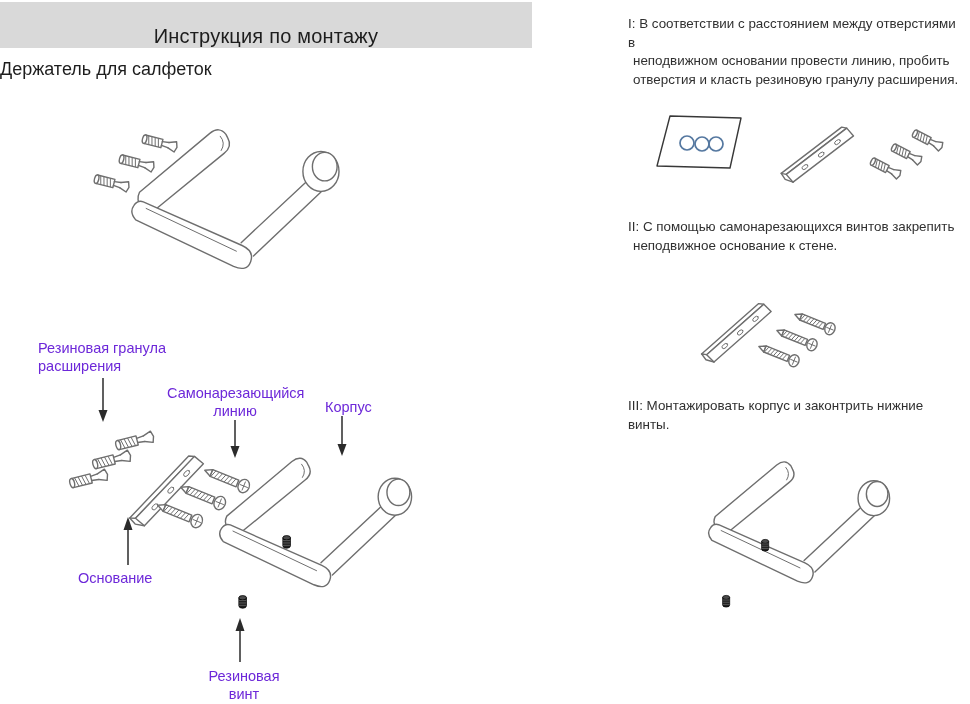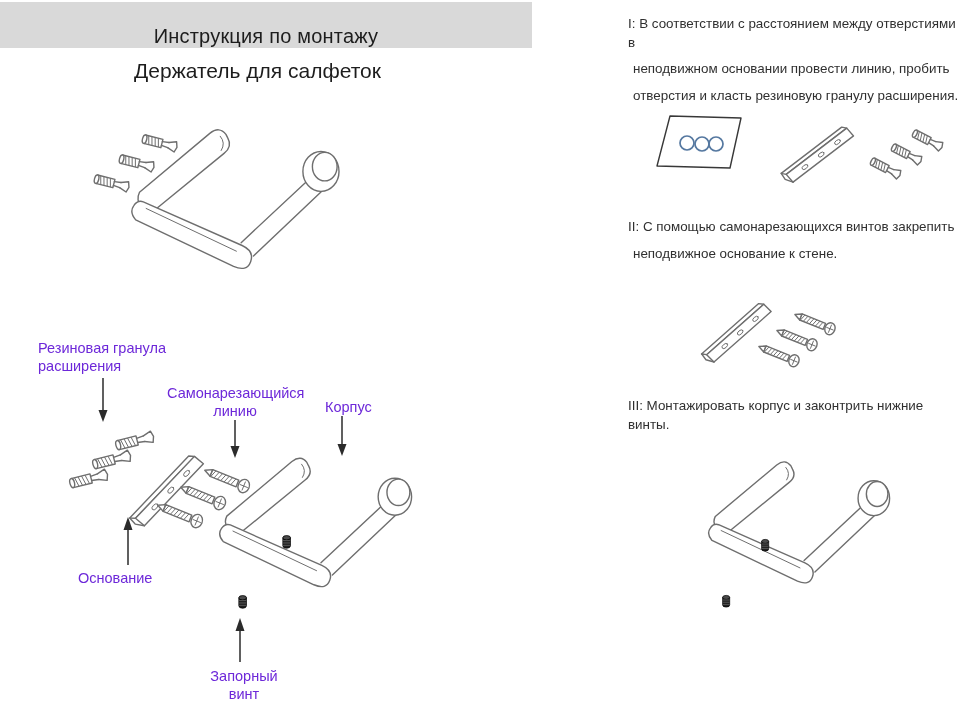--- a/index.html
+++ b/index.html
@@ -18,7 +18,7 @@
   .header-bar{left:0;top:2px;width:532px;height:46px;background:var(--header-bg);
     display:flex;align-items:flex-end;justify-content:center;}
   .page-title{font-size:20px;font-weight:500;color:#1d1d1d;letter-spacing:.2px;}
-  .subtitle{left:0;top:59px;width:515px;text-align:center;font-size:21px;color:#1d1d1d;}
+  .subtitle{left:0;top:59px;width:515px;font-size:18px;color:#1d1d1d;}
   .step{left:628px;width:332px;font-size:13.4px;line-height:18.5px;color:#303030;}
   .step .cont{padding-left:5px;margin-top:8px;}
   .part-label{font-size:14.5px;line-height:18px;color:#6d28d9;}

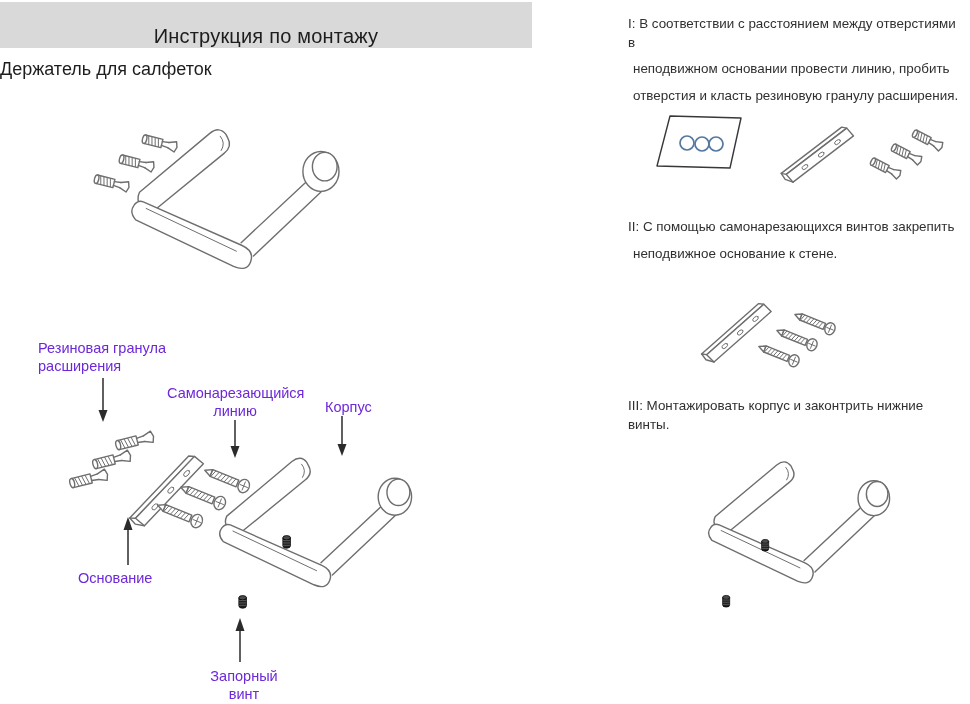--- a/index.html
+++ b/index.html
@@ -20,7 +20,7 @@
   .page-title{font-size:20px;font-weight:500;color:#1d1d1d;letter-spacing:.2px;}
   .subtitle{left:0;top:59px;width:515px;font-size:18px;color:#1d1d1d;}
   .step{left:628px;width:332px;font-size:13.4px;line-height:18.5px;color:#303030;}
-  .step .cont{padding-left:5px;margin-top:8px;}
+  .step .cont{padding-left:5px;}
   .part-label{font-size:14.5px;line-height:18px;color:#6d28d9;}
   .center{text-align:center;}
   svg{display:block;overflow:visible;}

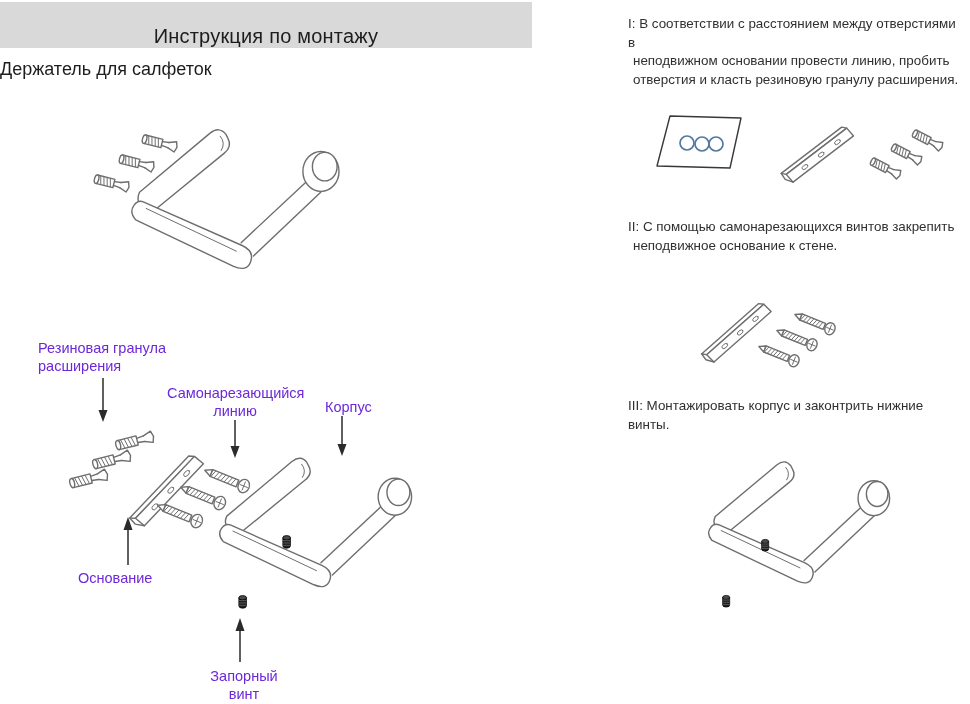--- a/index.html
+++ b/index.html
@@ -129,7 +129,7 @@
   <line x1="8" y1="44" x2="8" y2="12"></line>
     <path d="M8 0 L3.5 13 L12.5 13 Z"></path>
 </svg>
-<div class="abs part-label center" style="left:196px;top:667px;width:96px">Запорный винт</div>
+<div class="abs part-label center" style="left:196px;top:667px;width:96px">Резиновая винт</div>
 
 <div class="abs step" style="top:15px">
   <div>I: В соответствии с расстоянием между отверстиями в</div>

